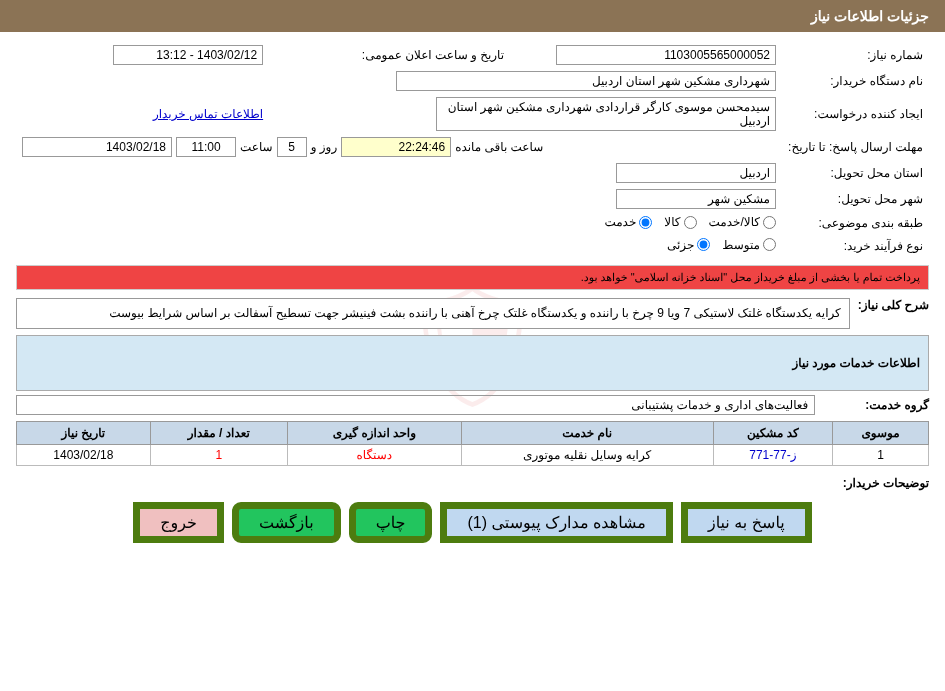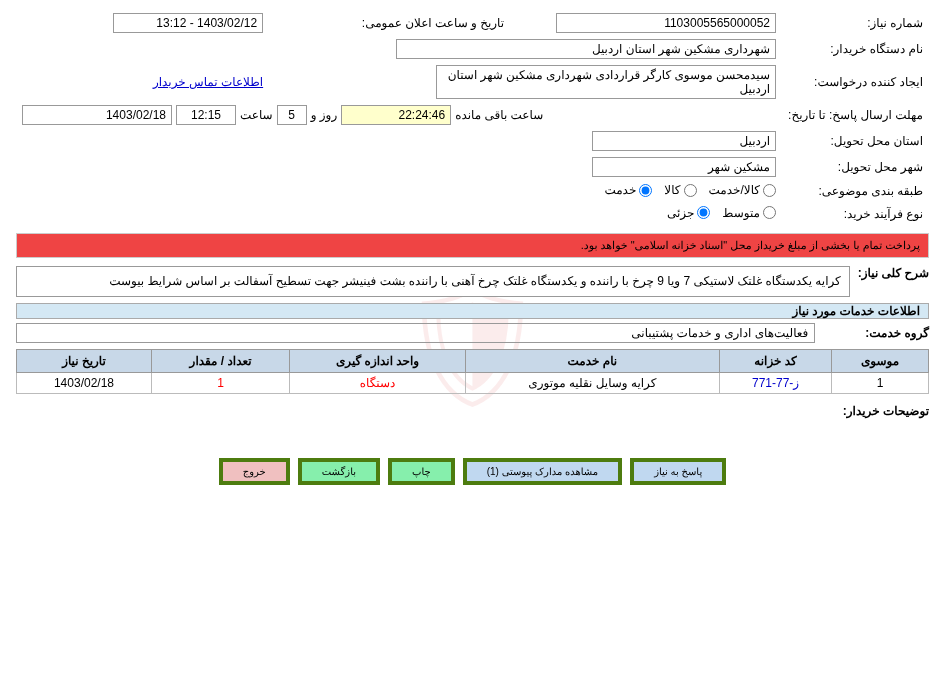--- a/index.html
+++ b/index.html
@@ -227,6 +227,9 @@
 <div class="page-wrapper watermark-bg">
   <div class="watermark-img">🛡</div>
 
+  <div class="header-bar content-above-watermark">
+    <span>جزئیات اطلاعات نیاز</span>
+  </div>
 
   <div class="content content-above-watermark">
 

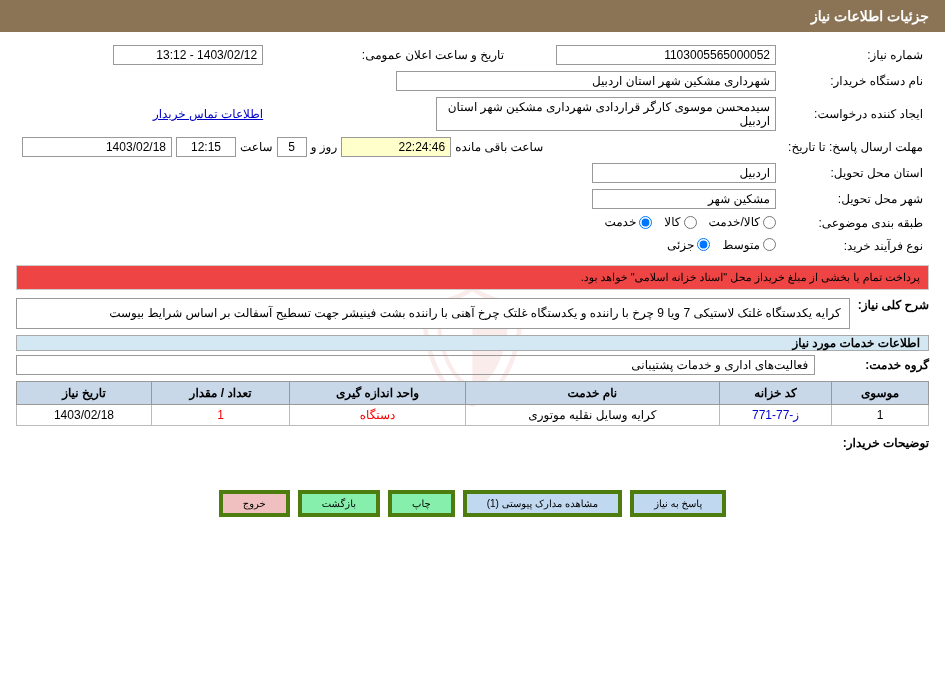--- a/index.html
+++ b/index.html
@@ -283,7 +283,7 @@
             <span>روز و</span>
             <div class="input-box" style="width:30px; text-align:center;">5</div>
             <span>ساعت</span>
-            <div class="input-box" style="width:60px; text-align:center;">12:15</div>
+            <div class="input-box" style="width:60px; text-align:center;">11:00</div>
             <div class="input-box input-date">1403/02/18</div>
           </div>
         </td>

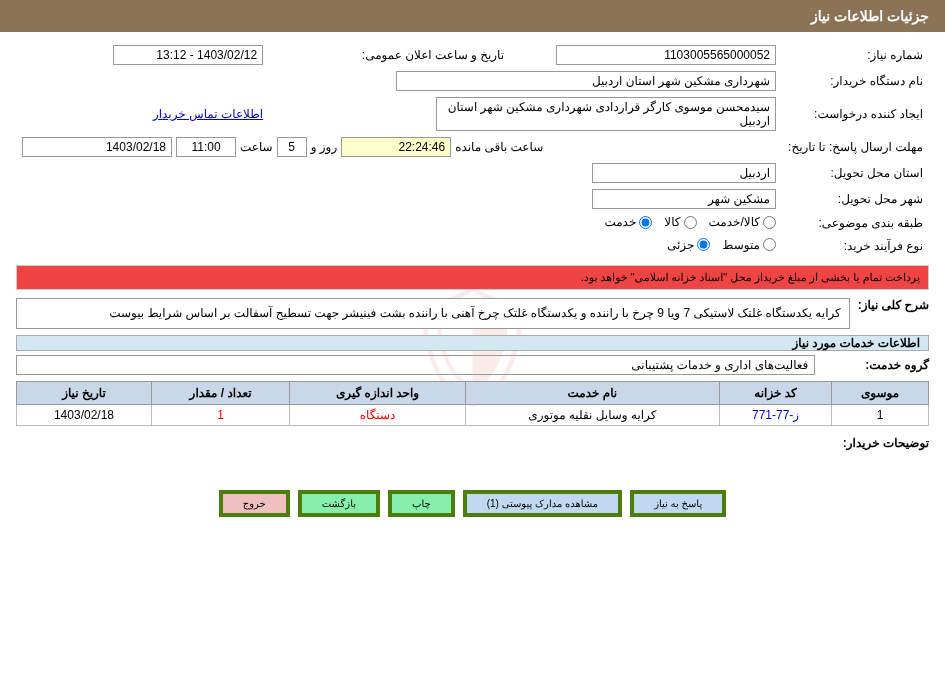--- a/index.html
+++ b/index.html
@@ -54,7 +54,7 @@
       text-align: right;
     }
     .input-wide { width: 220px; }
-    .input-medium { width: 184px; }
+    .input-medium { width: 160px; }
     .input-narrow { width: 110px; }
     .input-date { width: 150px; }
     .link-text {

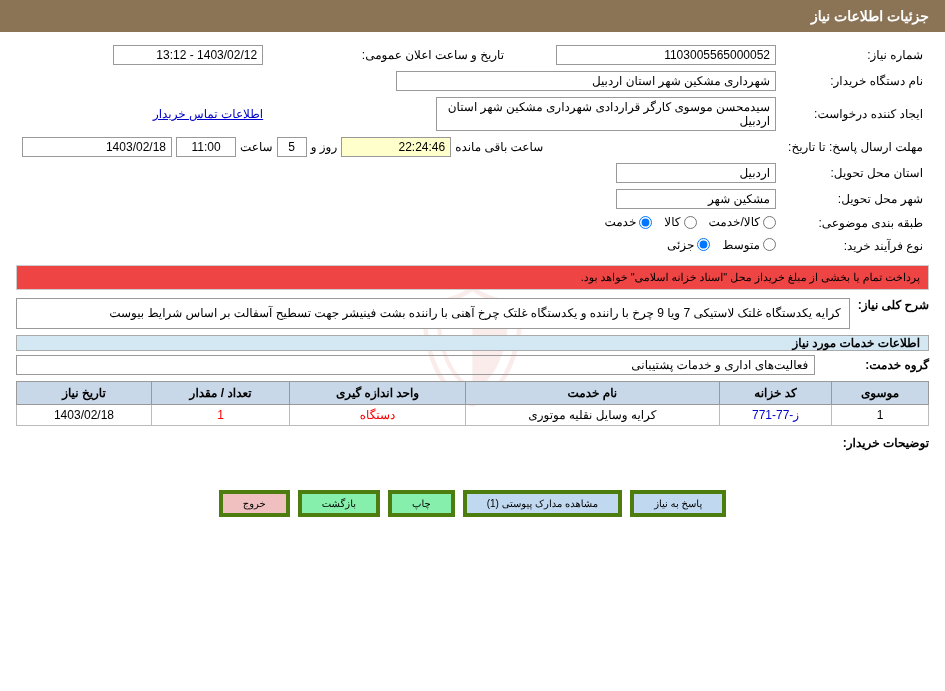--- a/index.html
+++ b/index.html
@@ -90,7 +90,7 @@
     .section-header {
       background: #d4e8f4;
       font-weight: bold;
-      padding: 0 8px;
+      padding: 20px 8px;
       text-align: right;
       border: 1px solid #aaa;
       margin-top: 6px;

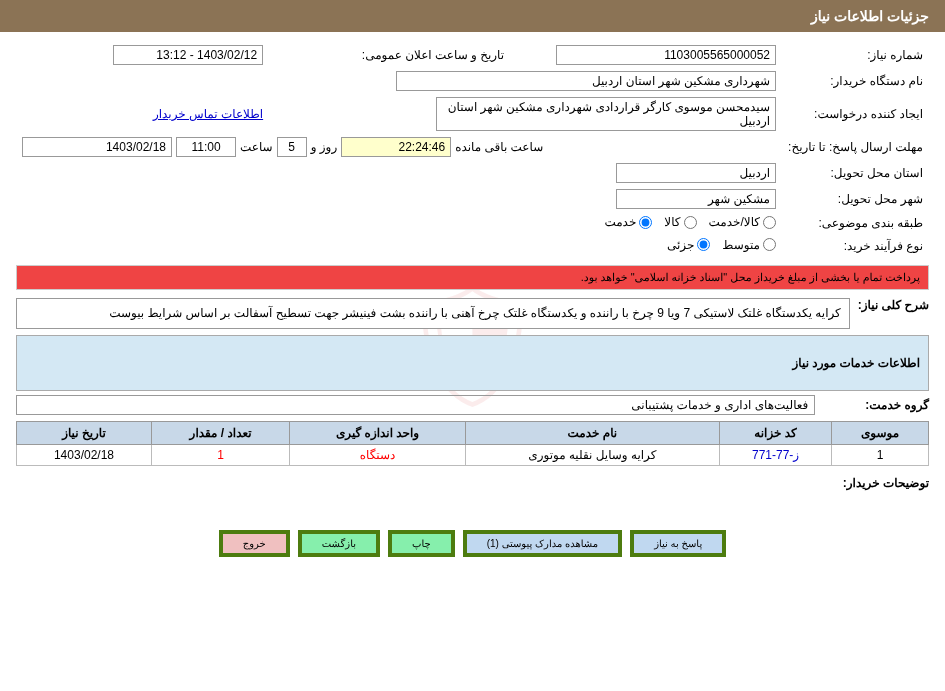--- a/index.html
+++ b/index.html
@@ -369,7 +369,7 @@
       <thead>
         <tr>
           <th><span>موسوی</span></th>
-          <th><span>کد خزانه</span></th>
+          <th><span>کد مشکین</span></th>
           <th><span>نام خدمت</span></th>
           <th><span>واحد اندازه گیری</span></th>
           <th><span>تعداد / مقدار</span></th>

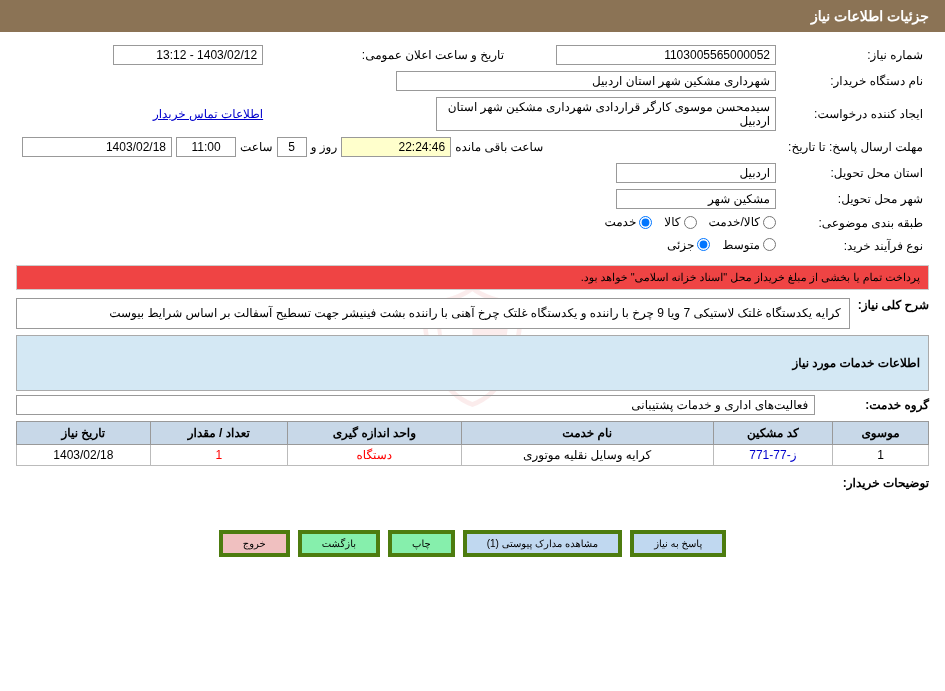--- a/index.html
+++ b/index.html
@@ -191,11 +191,10 @@
     }
     .btn {
       padding: 4px 20px;
-      border: 4px solid #4d7c0f;
+      border: 7px solid #4d7c0f;
       cursor: pointer;
       font-family: Tahoma, Arial, sans-serif;
-      font-size: 10px;
-      margin-top: 28px;
+      font-size: 16px;
     }
     .btn-blue { background: #c0d8f0; }
     .btn-pink { background: #f0c0c0; }

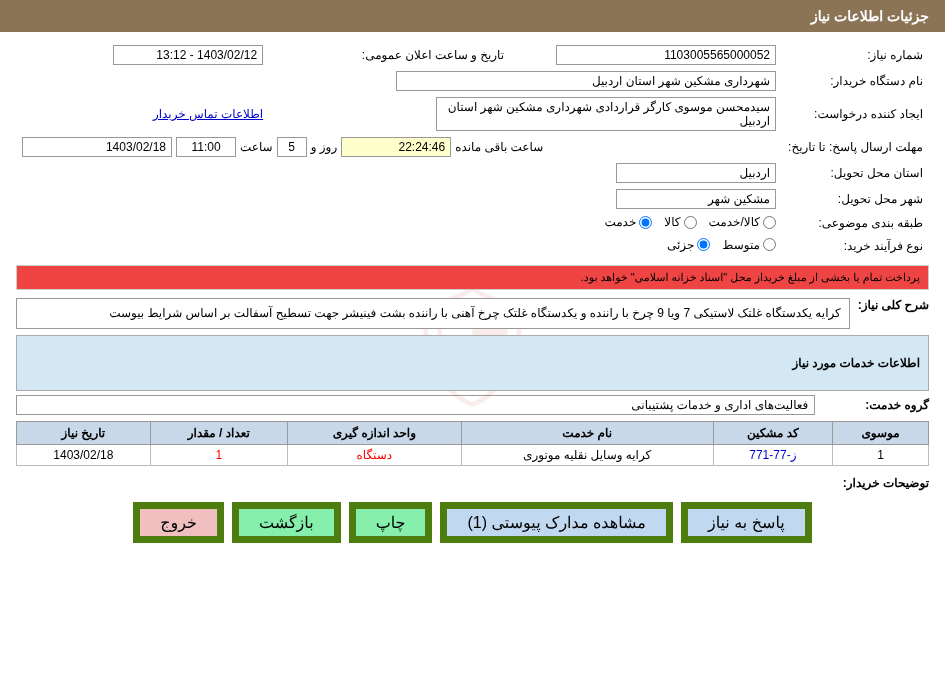--- a/index.html
+++ b/index.html
@@ -198,7 +198,7 @@
     }
     .btn-blue { background: #c0d8f0; }
     .btn-pink { background: #f0c0c0; }
-    .btn-gray { background: #86efac; }
+    .btn-gray { background: #22c55e; border-radius: 9px; }
     .watermark-bg {
       position: relative;
       overflow: hidden;

